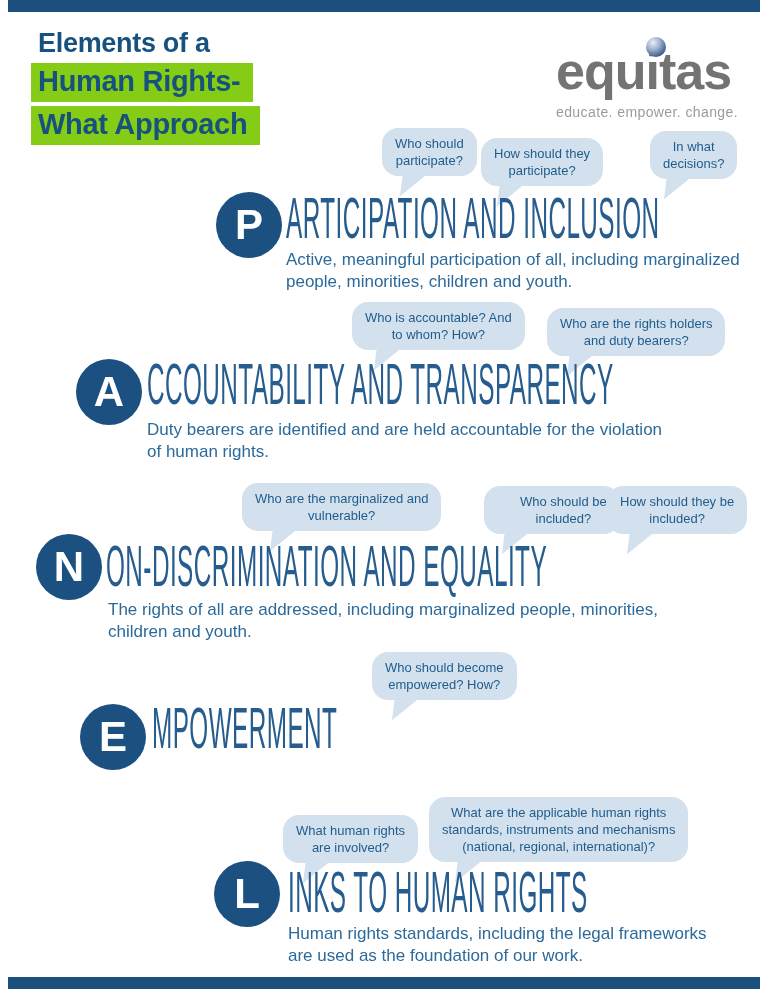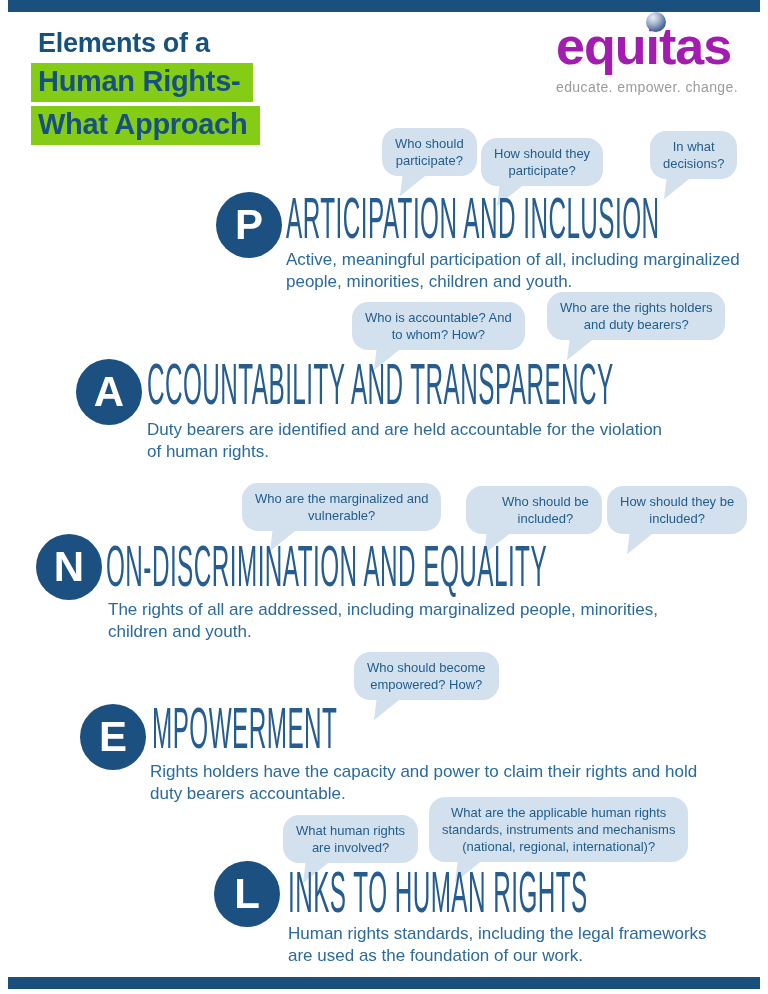--- a/index.html
+++ b/index.html
@@ -27,8 +27,8 @@
   
   .logo { position:absolute; left:556px; top:20px; width:190px; }
   .wordmark {
-    position:relative; font-size:52px; font-weight:bold; color:#a21caf;
-    letter-spacing:-1px; line-height:1; display:inline-block;
+    position:relative; font-size:52px; font-weight:bold; color:#737373;
+    letter-spacing:-1px; line-height:1; display:inline-block;margin-top:25px;
   }
   .sphere {
     position:absolute; left:90px; top:-8px; width:20px; height:20px; border-radius:50%;

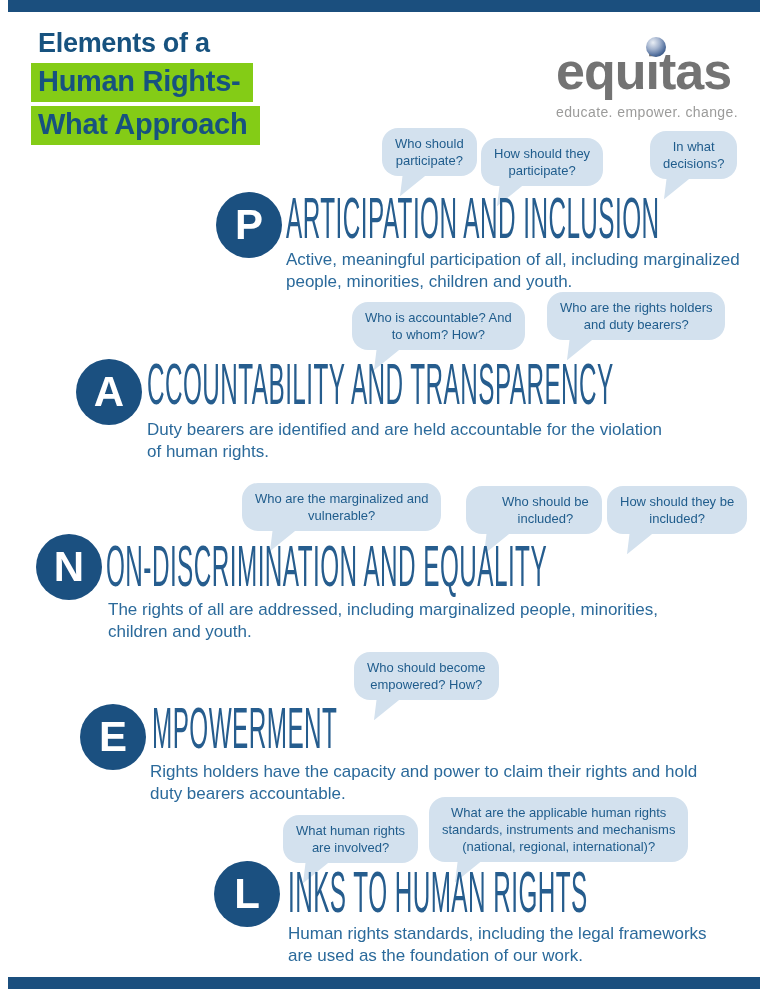--- a/index.html
+++ b/index.html
@@ -100,7 +100,7 @@
 
   <div class="bubble" style="left:352px; top:302px; --tx:22px;">Who is accountable? And
 to whom? How?</div>
-  <div class="bubble" style="left:547px; top:292px; --tx:20px;">Who are the rights holders
+  <div class="bubble" style="left:547px; top:308px; --tx:20px;">Who are the rights holders
 and duty bearers?</div>
   <div class="badge" style="left:76px; top:359px;">A</div>
   <div class="stitle" style="left:147px; top:358px;">CCOUNTABILITY AND TRANSPARENCY</div>

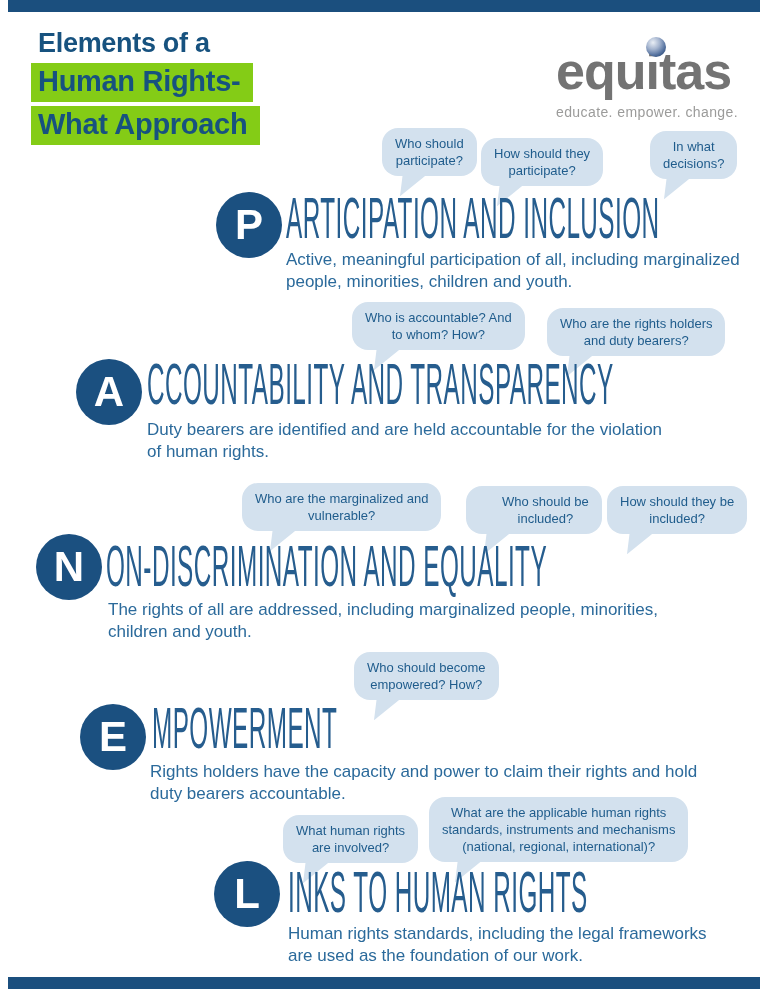--- a/index.html
+++ b/index.html
@@ -109,7 +109,7 @@
 
   <div class="bubble" style="left:242px; top:483px; --tx:28px;">Who are the marginalized and
 vulnerable?</div>
-  <div class="bubble" style="left:466px; top:486px;padding-left:36px; --tx:18px;">Who should be
+  <div class="bubble" style="left:484px; top:486px;padding-left:36px; --tx:18px;">Who should be
 included?</div>
   <div class="bubble" style="left:607px; top:486px; --tx:20px;">How should they be
 included?</div>

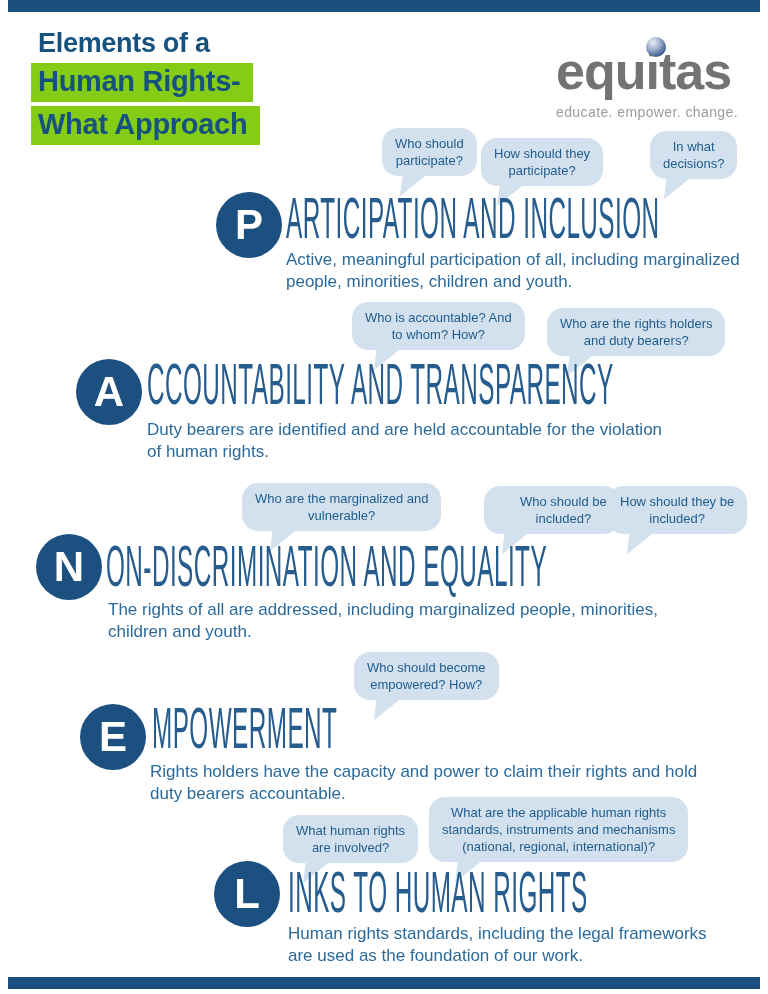--- a/index.html
+++ b/index.html
@@ -118,7 +118,7 @@
   <div class="sdesc" style="left:108px; top:599px;">The rights of all are addressed, including marginalized people, minorities,
 children and youth.</div>
 
-  <div class="bubble" style="left:354px; top:652px; --tx:20px;">Who should become
+  <div class="bubble" style="left:372px; top:652px; --tx:20px;">Who should become
 empowered? How?</div>
   <div class="badge" style="left:80px; top:704px;">E</div>
   <div class="stitle" style="left:152px; top:702px;">MPOWERMENT</div>

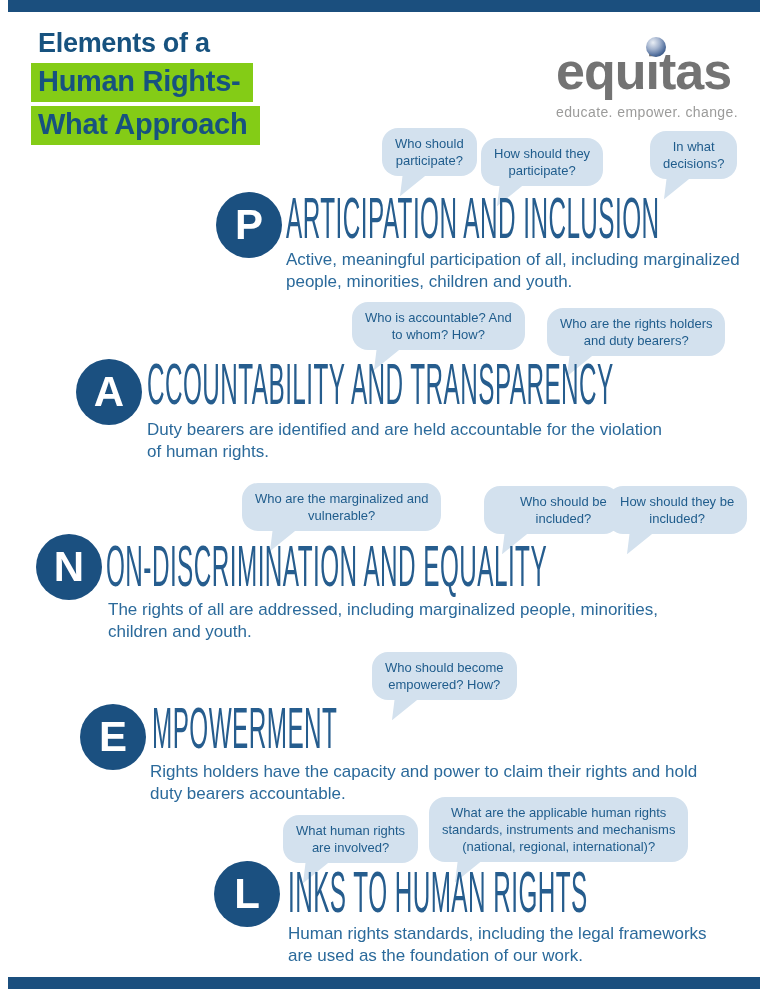--- a/index.html
+++ b/index.html
@@ -122,8 +122,6 @@
 empowered? How?</div>
   <div class="badge" style="left:80px; top:704px;">E</div>
   <div class="stitle" style="left:152px; top:702px;">MPOWERMENT</div>
-  <div class="sdesc" style="left:150px; top:761px;">Rights holders have the capacity and power to claim their rights and hold
-duty bearers accountable.</div>
 
   <div class="bubble" style="left:283px; top:815px; --tx:20px;">What human rights
 are involved?</div>

